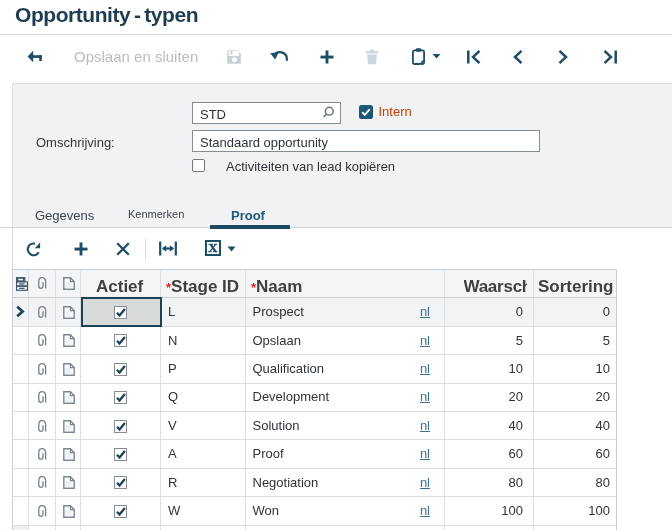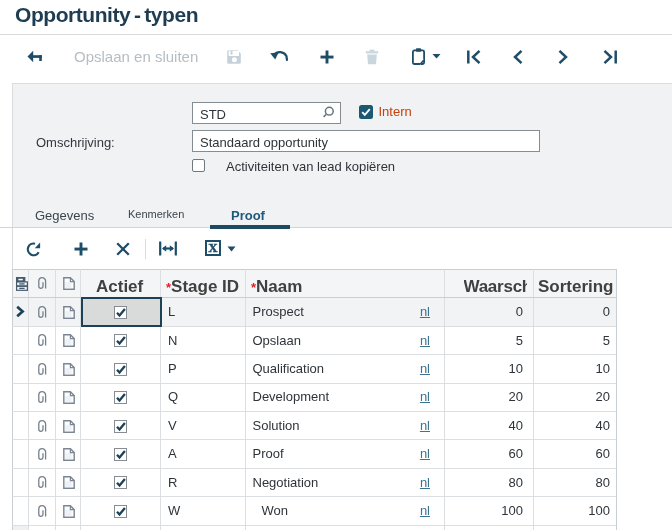--- a/index.html
+++ b/index.html
@@ -301,7 +301,7 @@
   <path d="M3.0 6.8 L5.5 9.5 L10.9 2.9" stroke="#1d4156" stroke-width="2.3" fill="none"></path>
 </svg>
   <div class="abs cellTxt" style="left:168px; top:502.9px;">W</div>
-  <div class="abs cellTxt" style="left:252.5px; top:502.9px;margin-left:9px;">Won</div>
+  <div class="abs cellTxt" style="left:252.5px; top:502.9px;">Won</div>
   <div class="abs" style="left:400px; top:502.9px; width:30px; text-align:right; font-size:13px;"><span style="color:#3c7391; text-decoration:underline;">nl</span></div>
   <div class="abs num" style="left:444px; top:502.9px; width:79px; text-align:right;">100</div>
   <div class="abs num" style="left:533px; top:502.9px; width:77px; text-align:right;">100</div>

